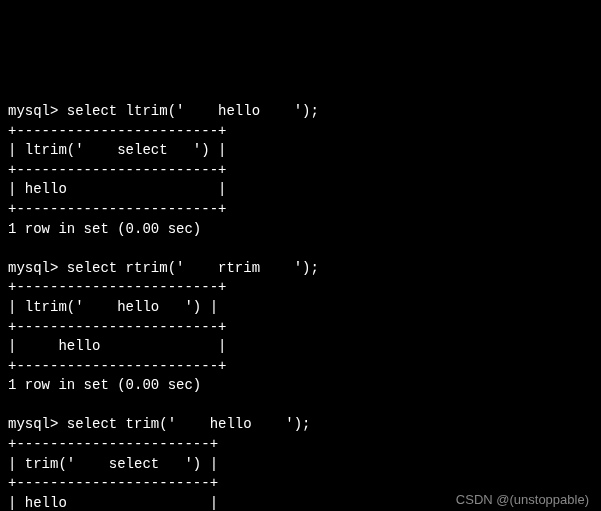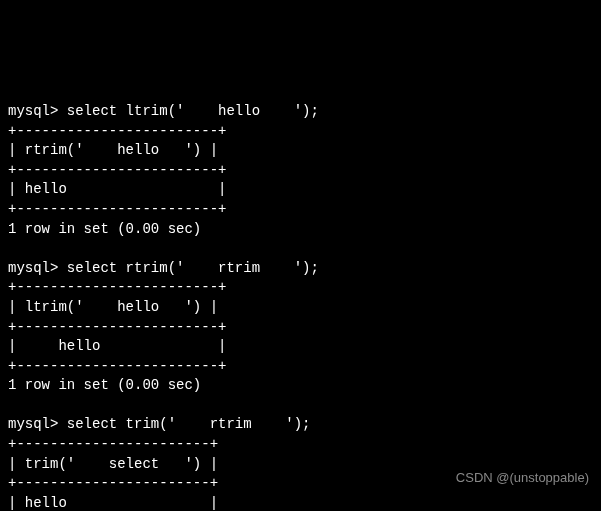--- a/index.html
+++ b/index.html
@@ -41,7 +41,7 @@
 <div class="terminal">
 <span>mysql&gt; </span><span>select ltrim('    hello    ');</span>
 <span>+------------------------+</span>
-<span>| rtrim('    hello   ') |</span>
+<span>| ltrim('    select   ') |</span>
 <span>+------------------------+</span>
 <span>| hello                  |</span>
 <span>+------------------------+</span>

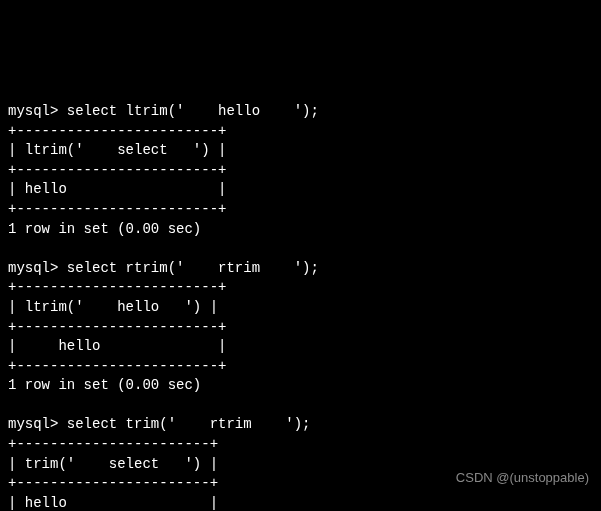--- a/index.html
+++ b/index.html
@@ -55,7 +55,7 @@
 <span>+------------------------+</span>
 <span>1 row in set (0.00 sec)</span>
 
-<span>mysql&gt; </span><span>select trim('    rtrim    ');</span>
+<span>mysql&gt; </span><span>select trim('    hello    ');</span>
 <span>+-----------------------+</span>
 <span>| trim('    select   ') |</span>
 <span>+-----------------------+</span>

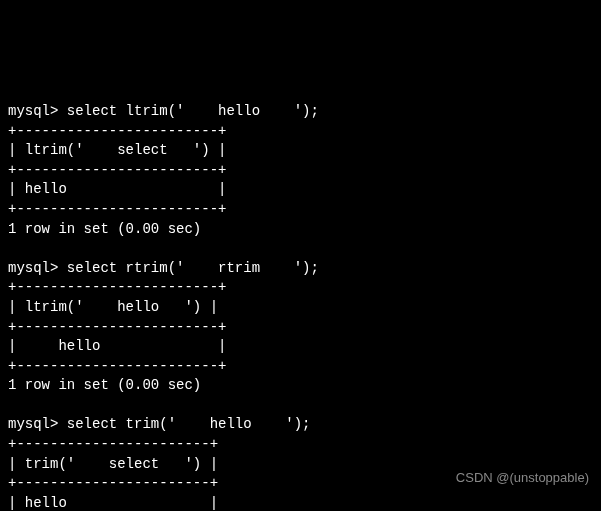--- a/index.html
+++ b/index.html
@@ -25,7 +25,7 @@
     }
     .watermark {
       position: absolute;
-      bottom: 24px;
+      bottom: 2px;
       right: 12px;
       color: #888;
       font-family: Arial, sans-serif;

